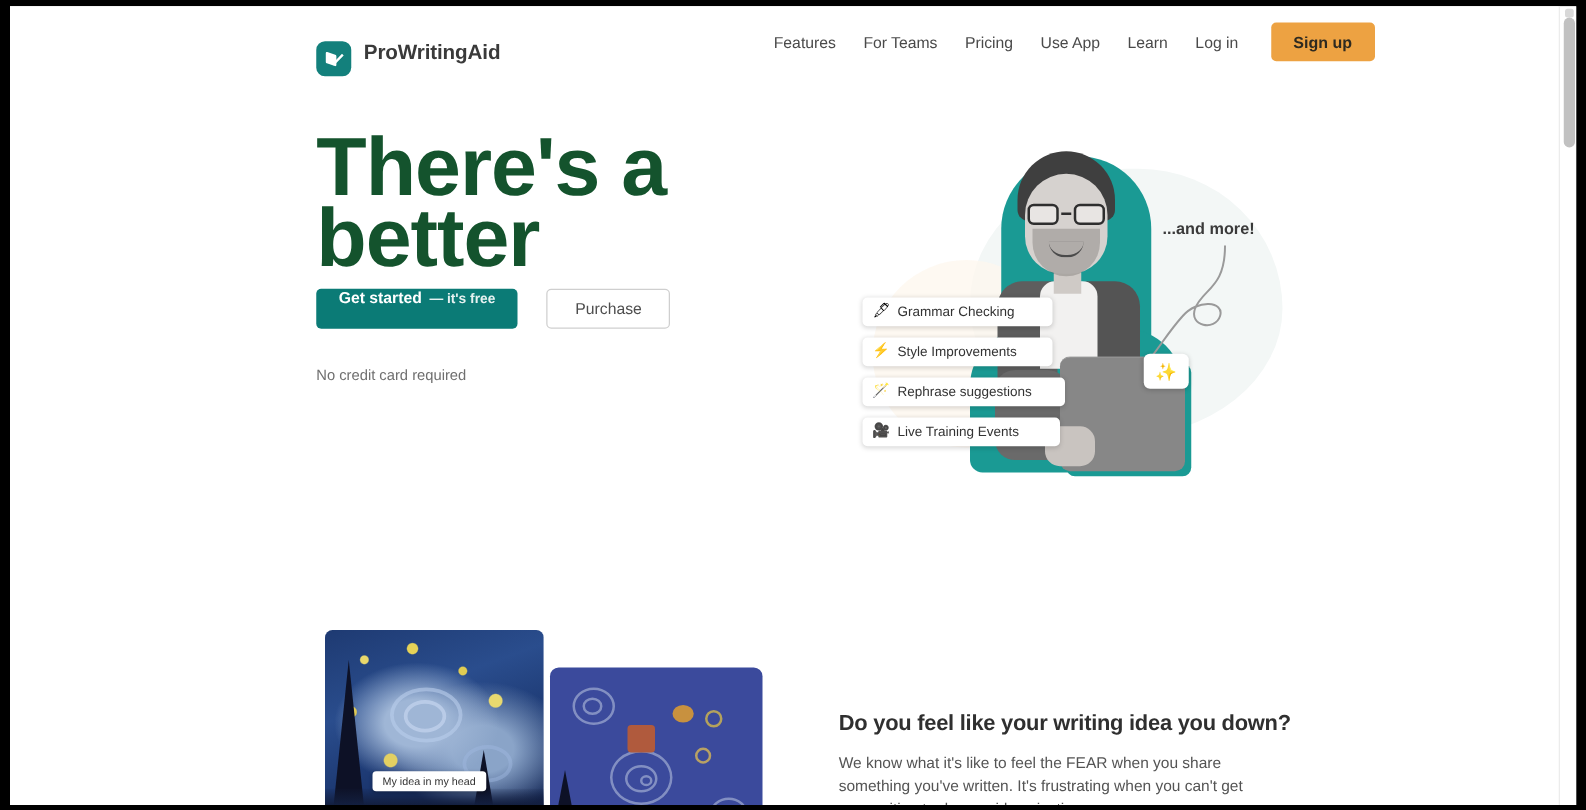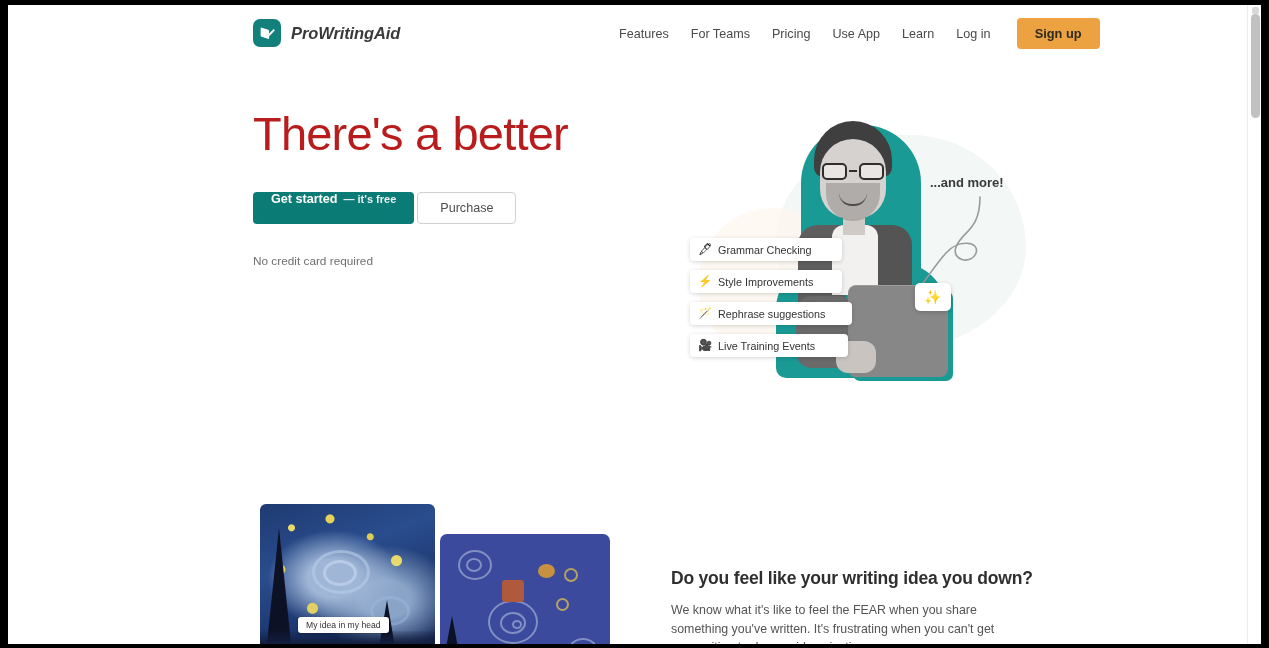--- a/index.html
+++ b/index.html
@@ -80,12 +80,11 @@
   .brand {
     position: absolute;
     left: 245px;
-    top: 14px;
+    top: 28px;
     display: flex;
-    align-items: center;
+    align-items: flex-start;
     gap: 10px;
     cursor: pointer;
-    font-style: italic;
   }
   .brand-mark {
     width: 28px; height: 28px;

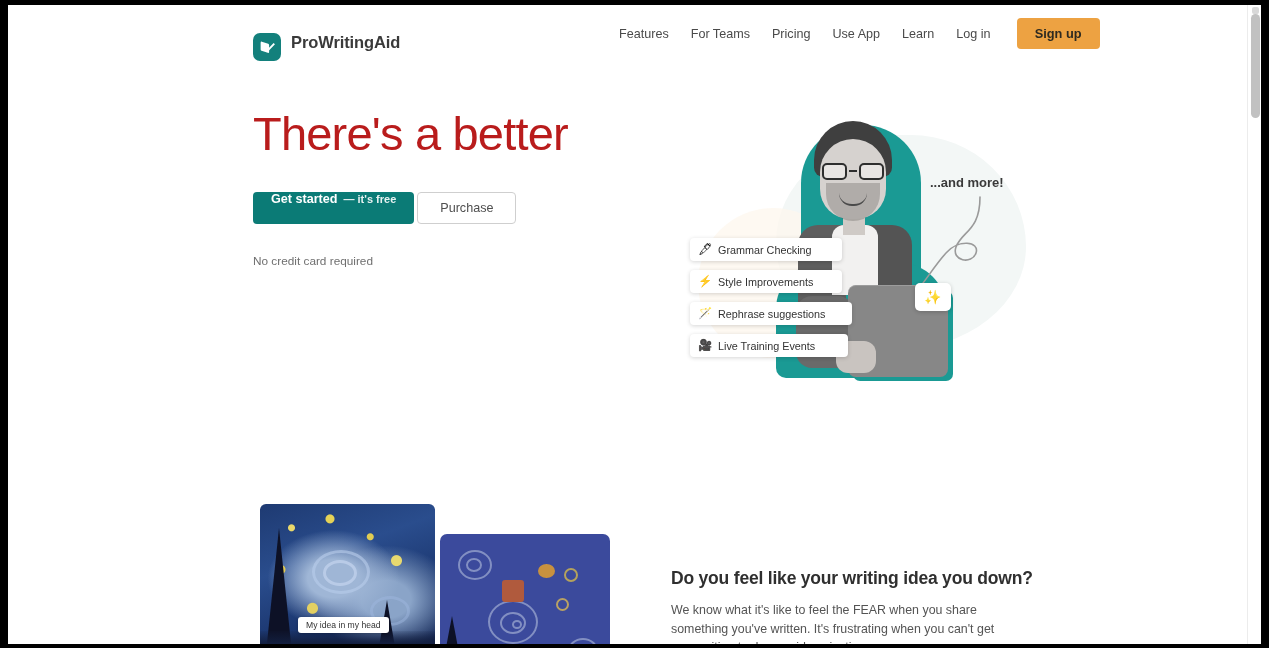--- a/index.html
+++ b/index.html
@@ -138,10 +138,10 @@
     width: 380px;
   }
   #hero-title {
-    font-size: 47px;
+    font-size: 66px;
     line-height: 57px;
-    font-weight: normal;
-    color: #b91c1c;
+    font-weight: bold;
+    color: #14532d;
     letter-spacing: -0.8px;
   }
   #hero-sub {

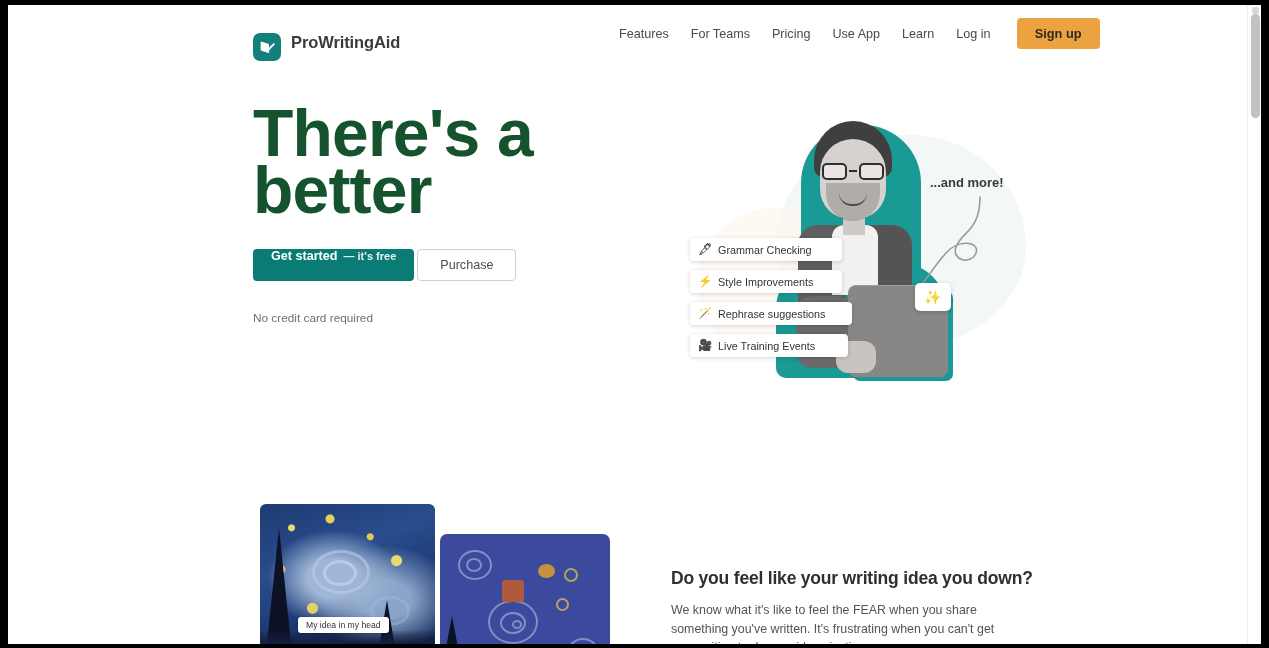--- a/index.html
+++ b/index.html
@@ -152,10 +152,10 @@
     width: 330px;
   }
   #hero-buttons {
-    margin-top: 30px;
+    margin-top: 12px;
     display: flex;
     align-items: flex-start;
-    gap: 3px;
+    gap: 23px;
   }
   .btn-primary {
     background: #0b7b76;

